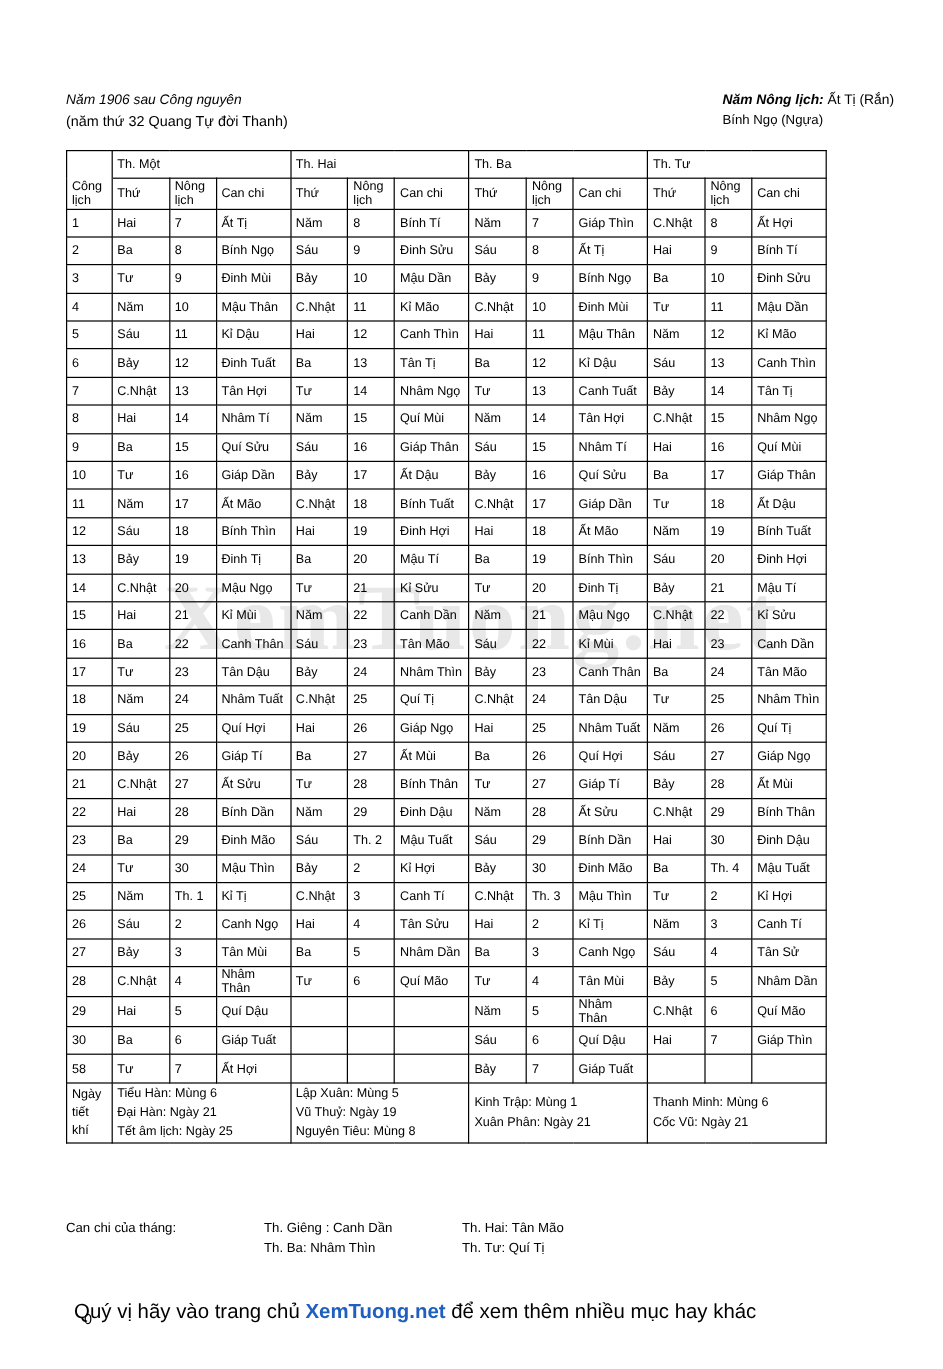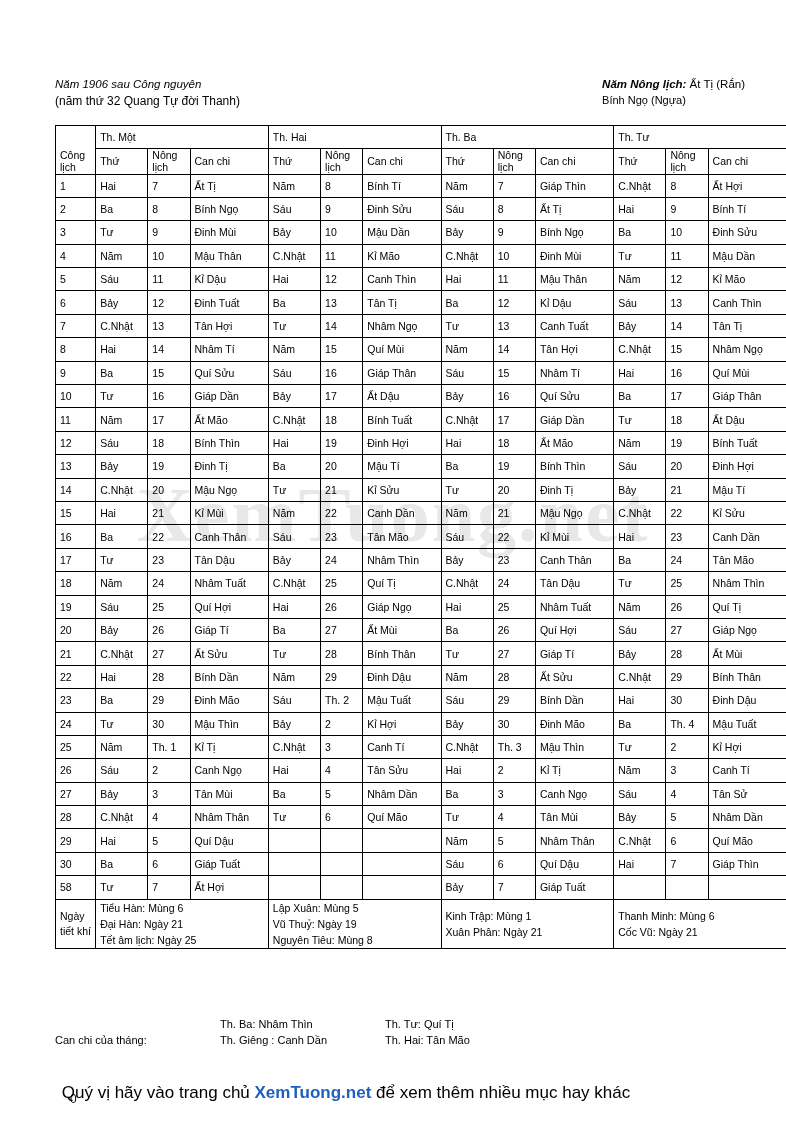--- a/index.html
+++ b/index.html
@@ -45,7 +45,7 @@
   table.cal {
     position:absolute; left:55px; top:125px;
     border-collapse: collapse;
-    width: 732px;
+    width: 634px;
     z-index: 2;
     background: transparent;
   }

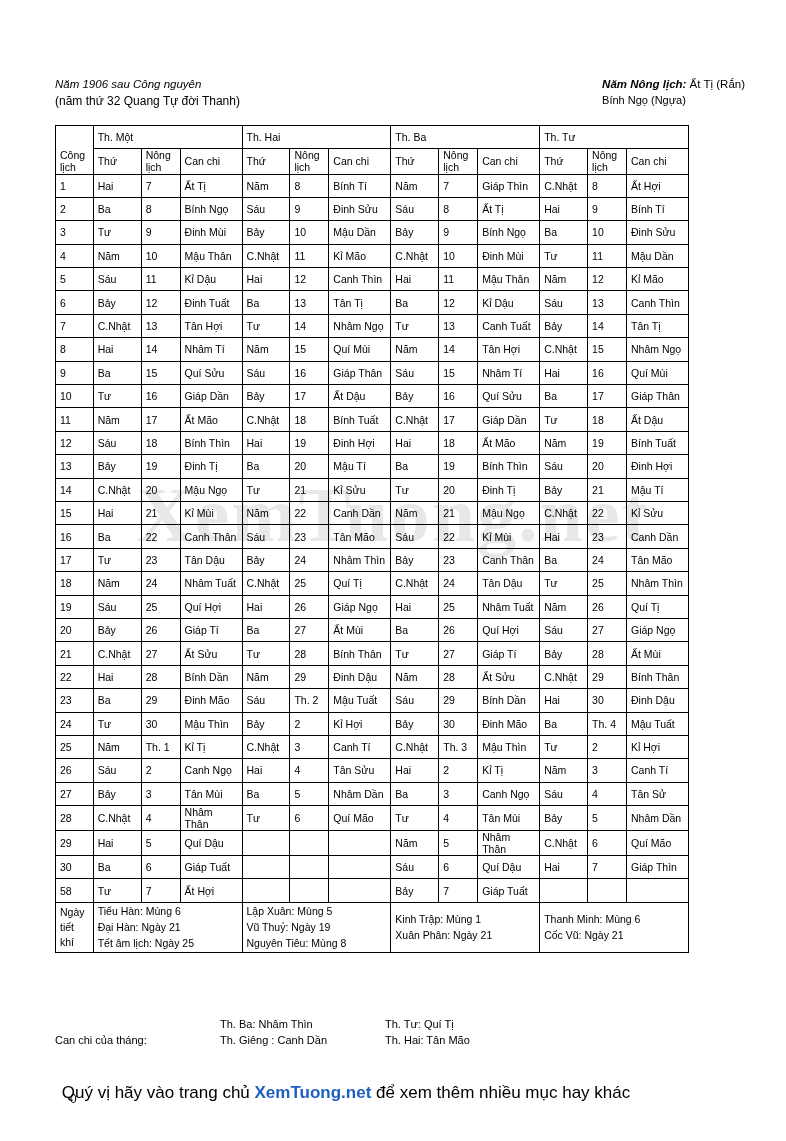--- a/index.html
+++ b/index.html
@@ -643,15 +643,15 @@
 
   <div class="canchi">
     <div class="r">
+      <div class="c1">Can chi của tháng:</div>
+      <div class="c2">Th. Giêng : Canh Dần</div>
+      <div class="c3">Th. Hai: Tân Mão</div>
+    </div>
+    <div class="r">
       <div class="c1"></div>
       <div class="c2">Th. Ba: Nhâm Thìn</div>
       <div class="c3">Th. Tư: Quí Tị</div>
     </div>
-    <div class="r">
-      <div class="c1">Can chi của tháng:</div>
-      <div class="c2">Th. Giêng : Canh Dần</div>
-      <div class="c3">Th. Hai: Tân Mão</div>
-    </div>
   </div>
 
   <div class="pageno">0</div>

